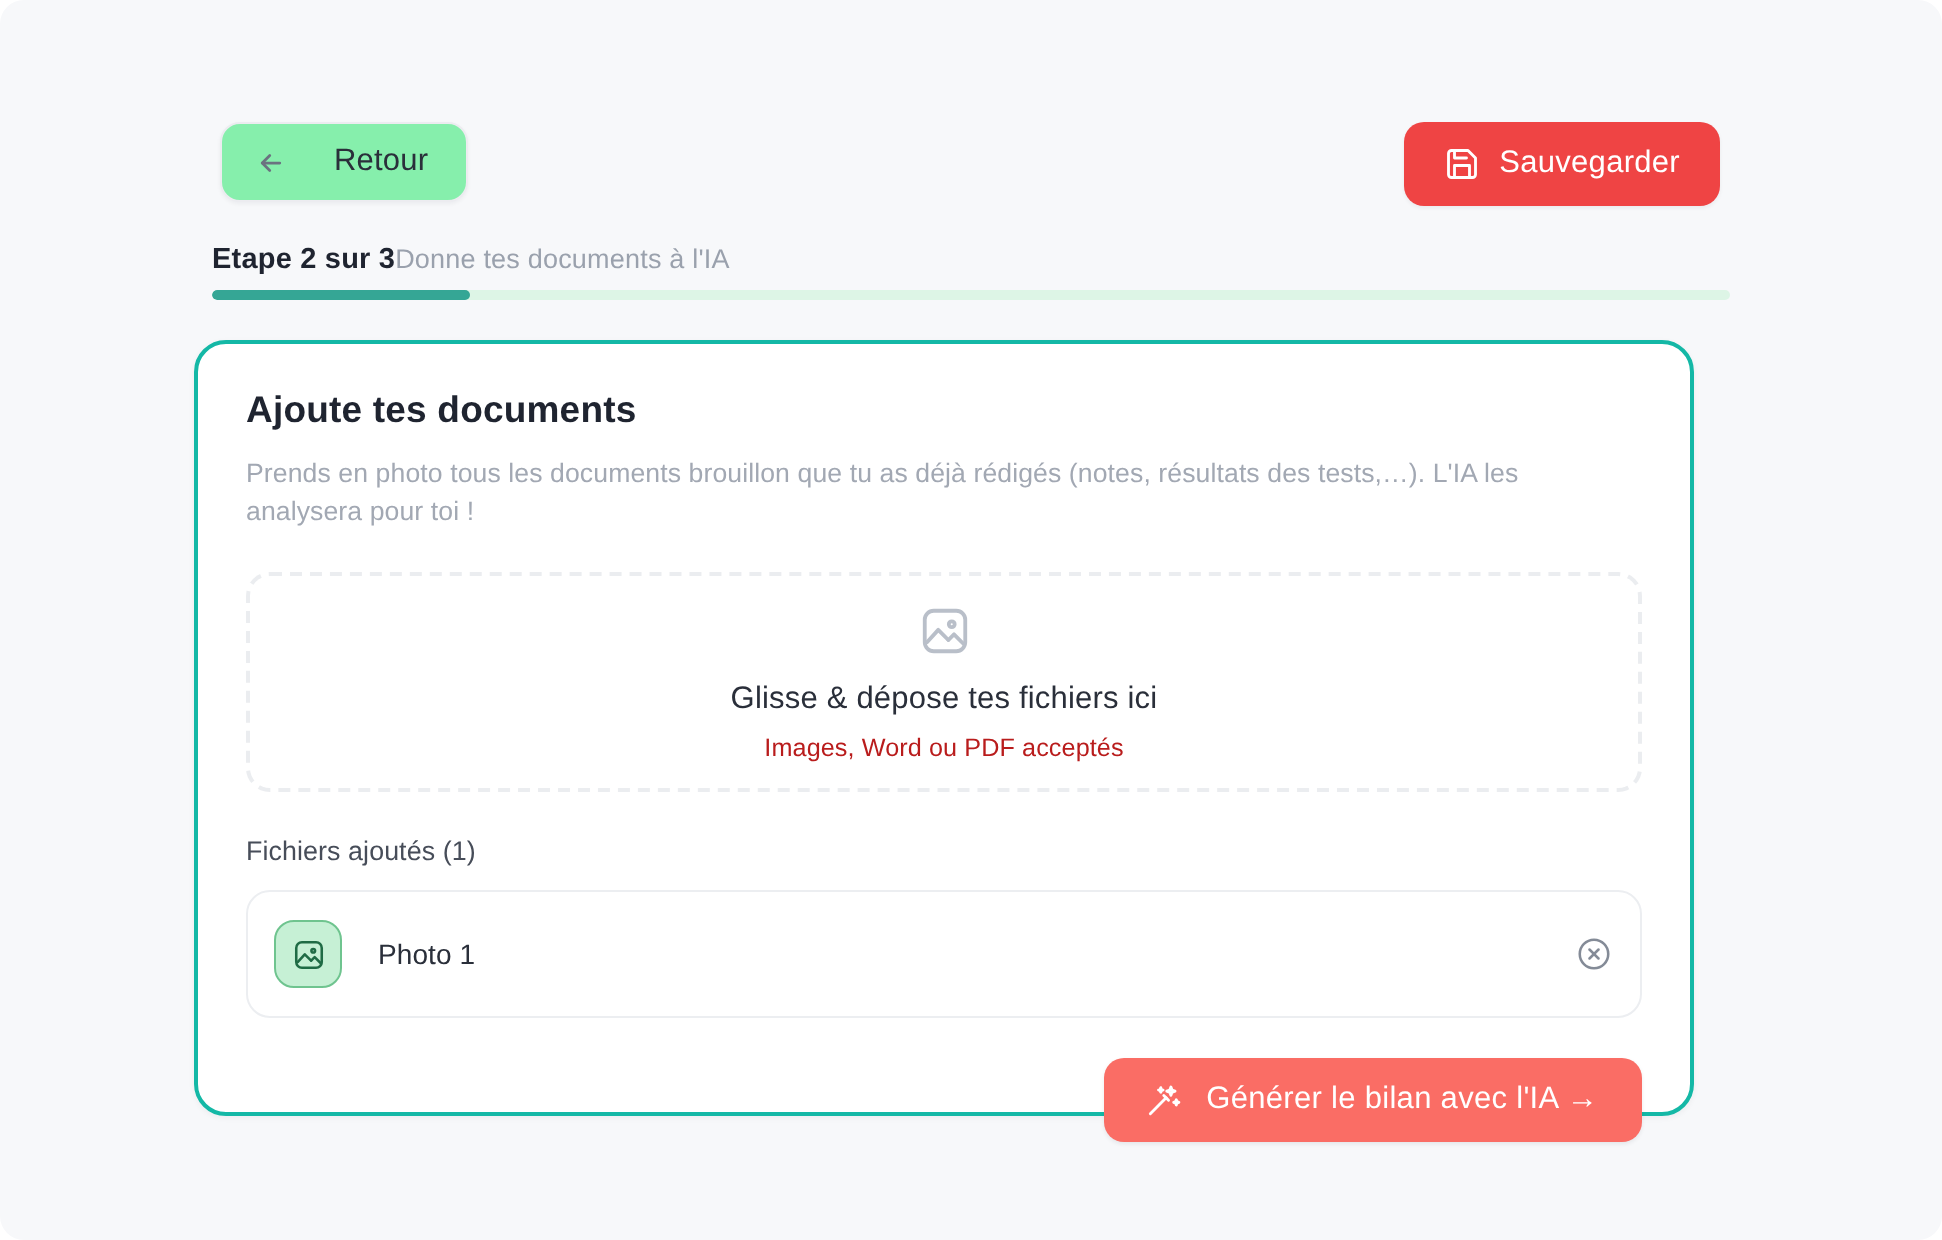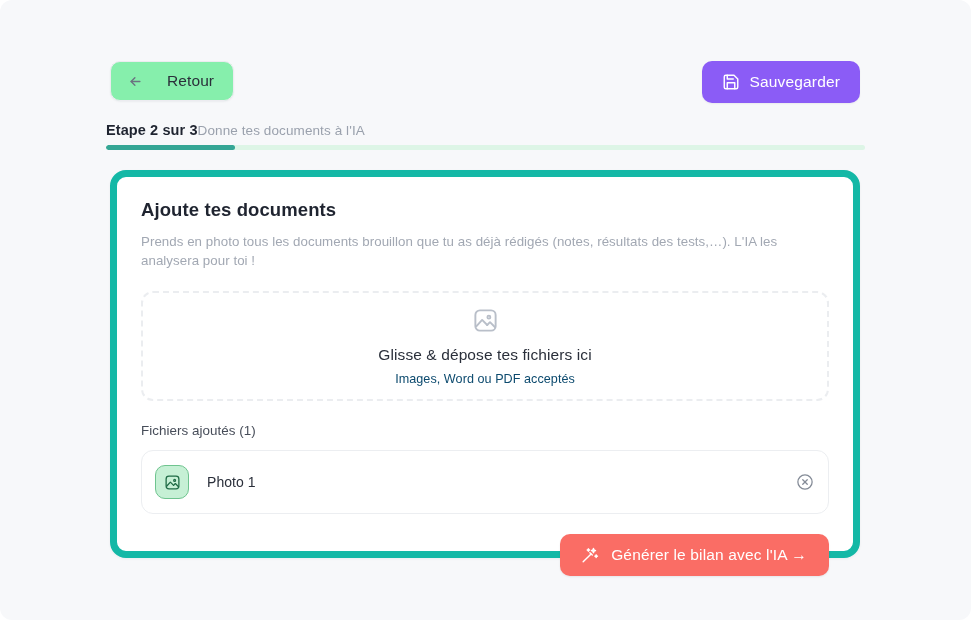--- a/index.html
+++ b/index.html
@@ -66,7 +66,7 @@
     align-items: center;
     gap: 10px;
     padding: 0 20px;
-    background: #8b5cf6;
+    background: #ef4444;
     border: none;
     border-radius: 10px;
     cursor: pointer;

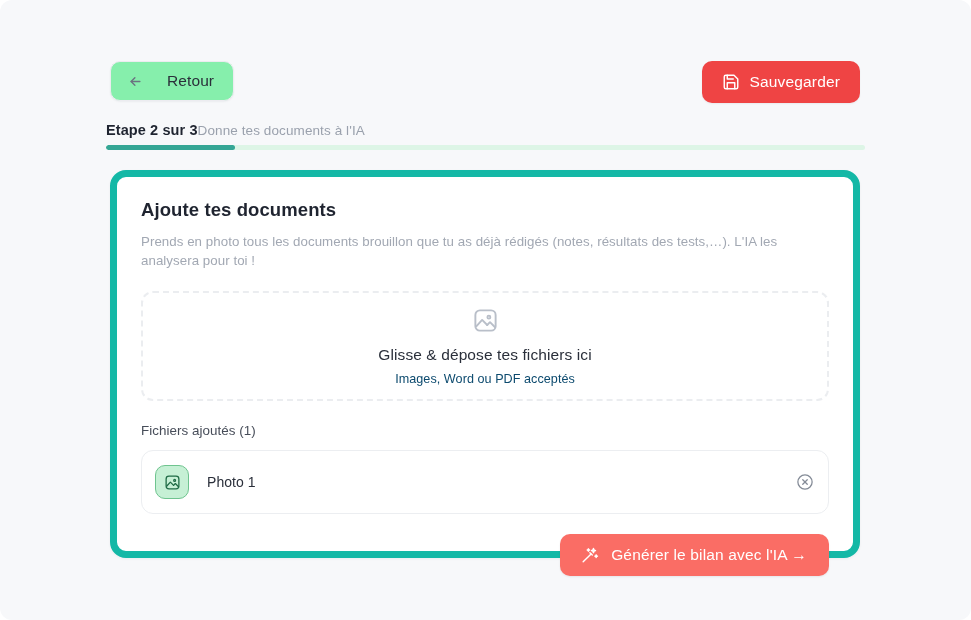--- a/index.html
+++ b/index.html
@@ -119,12 +119,12 @@
   
   .card {
     position: absolute;
-    left: 110px;
+    left: 97px;
     top: 170px;
     width: 750px;
     height: 388px;
     background: #ffffff;
-    border: 7px solid #14b8a6;
+    border: 2px solid #14b8a6;
     border-radius: 16px;
     box-shadow: 0 1px 3px rgba(16,24,40,0.05);
     padding: 22px 24px 0 24px;

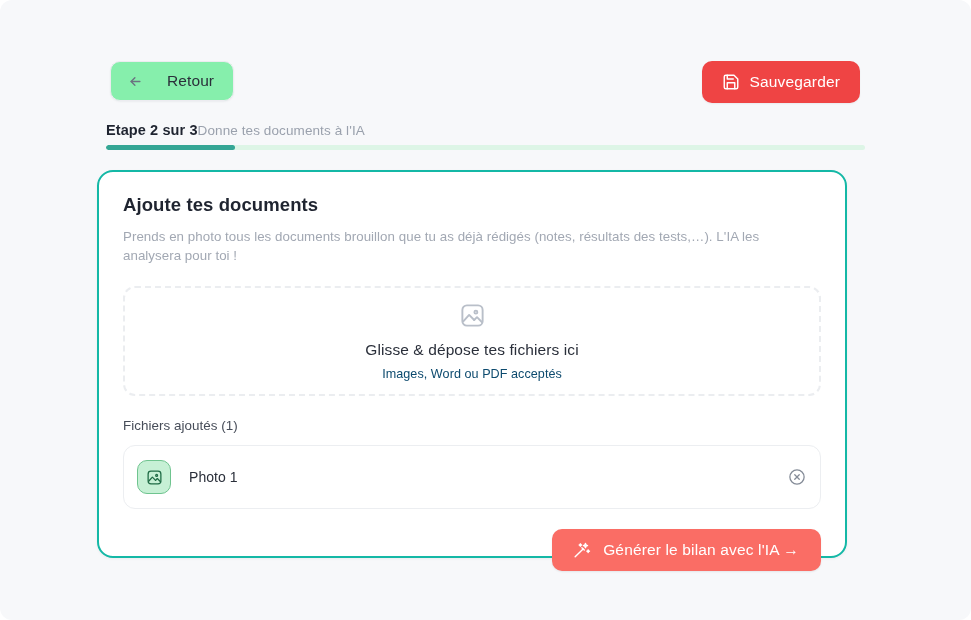--- a/index.html
+++ b/index.html
@@ -173,7 +173,7 @@
   .dropzone-sub {
     margin-top: 8px;
     font-size: 12.6px;
-    color: #0c4a6e;
+    color: #b91c1c;
     letter-spacing: .05px;
   }
 

